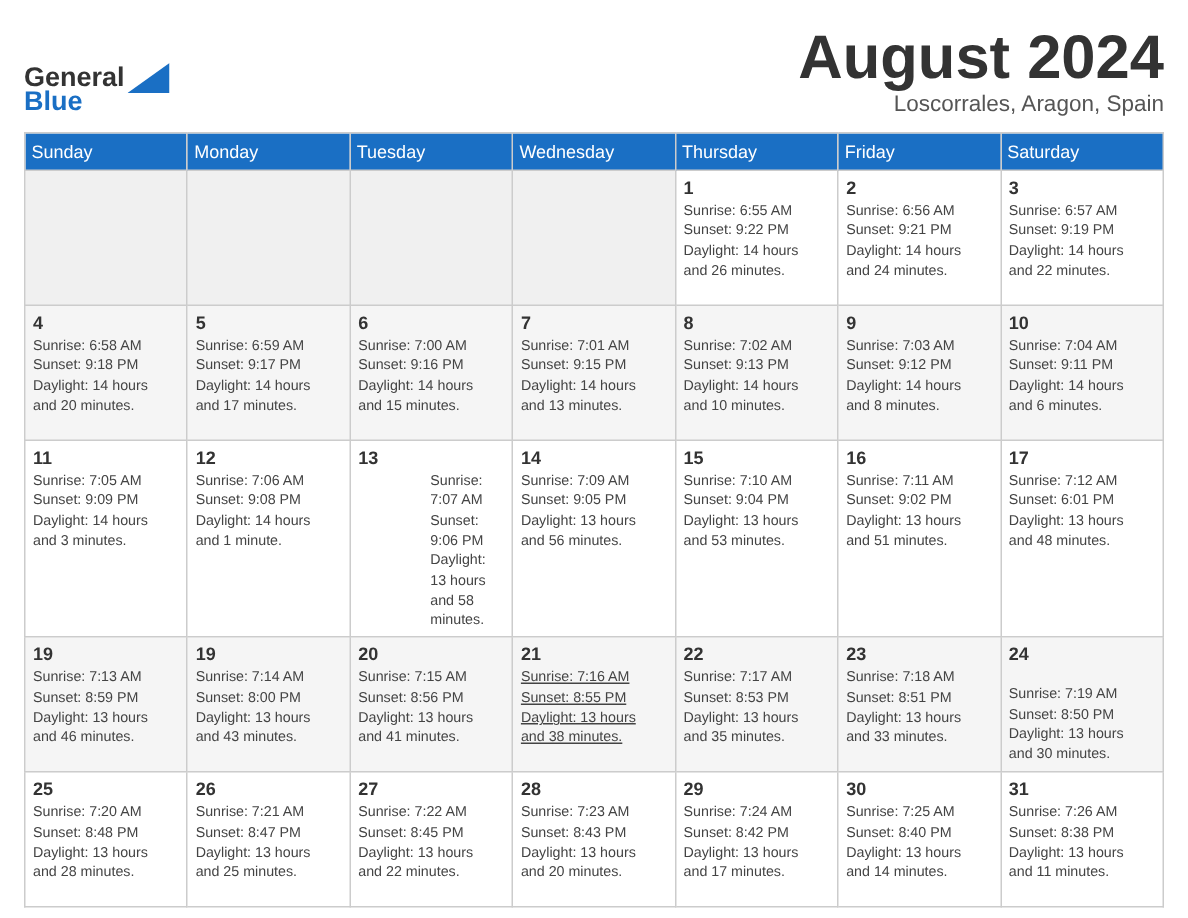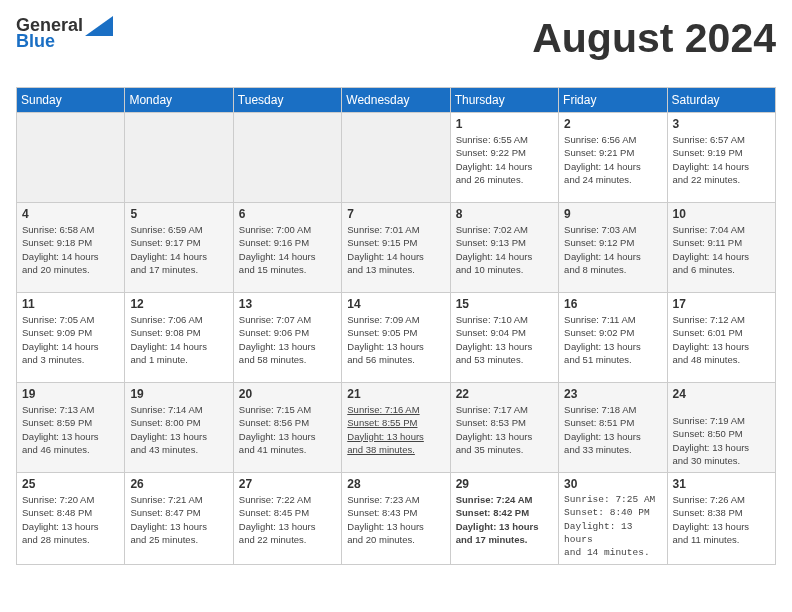--- a/index.html
+++ b/index.html
@@ -13,8 +13,8 @@
     .header {
       display: flex;
       justify-content: space-between;
-      align-items: flex-start;
-      margin-bottom: 26px;
+      align-items: flex-end;
+      margin-bottom: 10px;
     }
     .logo {
       display: flex;

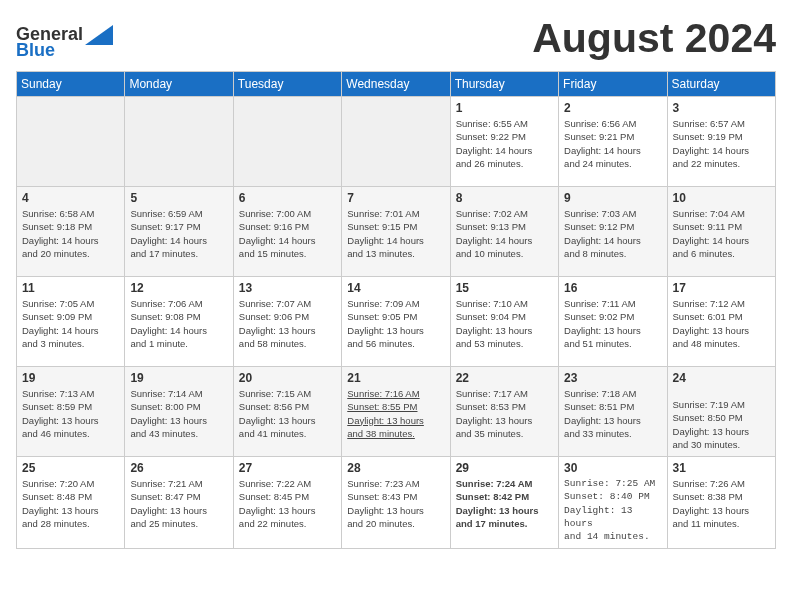--- a/index.html
+++ b/index.html
@@ -101,6 +101,7 @@
   </div>
   <div class="title-block">
     <div class="calendar-title">August 2024</div>
+    <div class="calendar-subtitle">Loscorrales, Aragon, Spain</div>
   </div>
 </div>
 

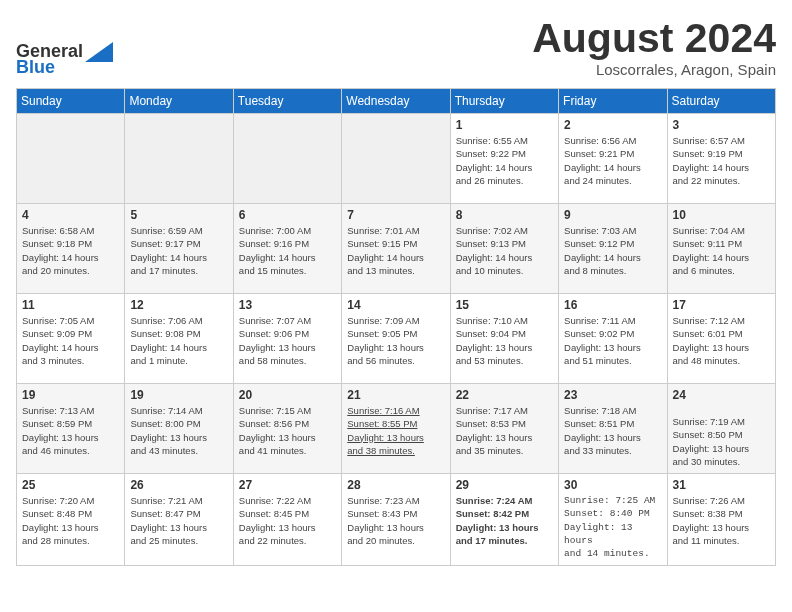--- a/index.html
+++ b/index.html
@@ -213,7 +213,7 @@
         </td>
         <td>
           <span class="day-num">13</span>
-          <div class="day-info" style="white-space: pre-line;">Sunrise: 7:07 AM
+          <div class="day-info" style="white-space: pre-line; margin-left: 48px;">Sunrise: 7:07 AM
 Sunset: 9:06 PM
 Daylight: 13 hours
 and 58 minutes.</div>

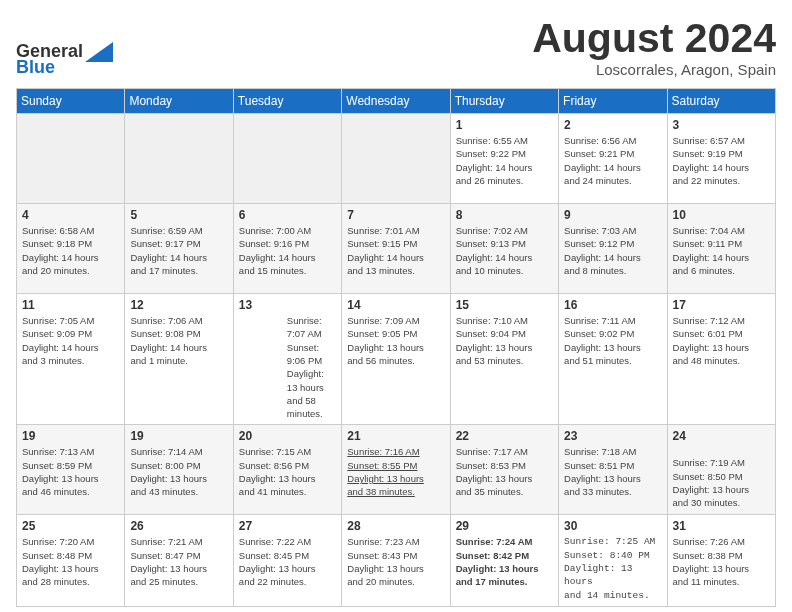--- a/index.html
+++ b/index.html
@@ -329,7 +329,7 @@
         </td>
         <td>
           <span class="day-num">29</span>
-          <div class="day-info" style="white-space: pre-line; font-weight: bold;">Sunrise: 7:24 AM
+          <div class="day-info" style="white-space: pre-line;">Sunrise: 7:24 AM
 Sunset: 8:42 PM
 Daylight: 13 hours
 and 17 minutes.</div>

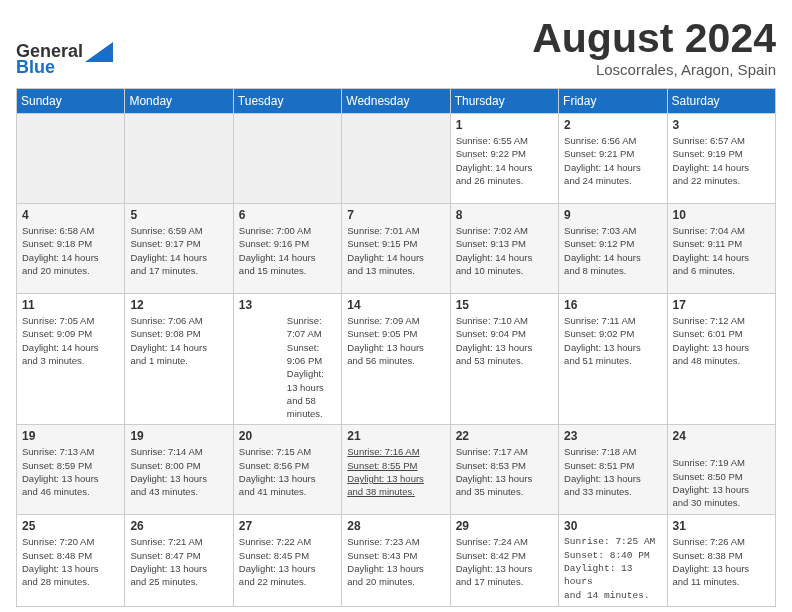--- a/index.html
+++ b/index.html
@@ -336,7 +336,7 @@
         </td>
         <td>
           <span class="day-num">30</span>
-          <div class="day-info" style="white-space: pre-line; font-family: Liberation Mono, monospace;">Sunrise: 7:25 AM
+          <div class="day-info" style="white-space: pre-line;">Sunrise: 7:25 AM
 Sunset: 8:40 PM
 Daylight: 13 hours
 and 14 minutes.</div>

